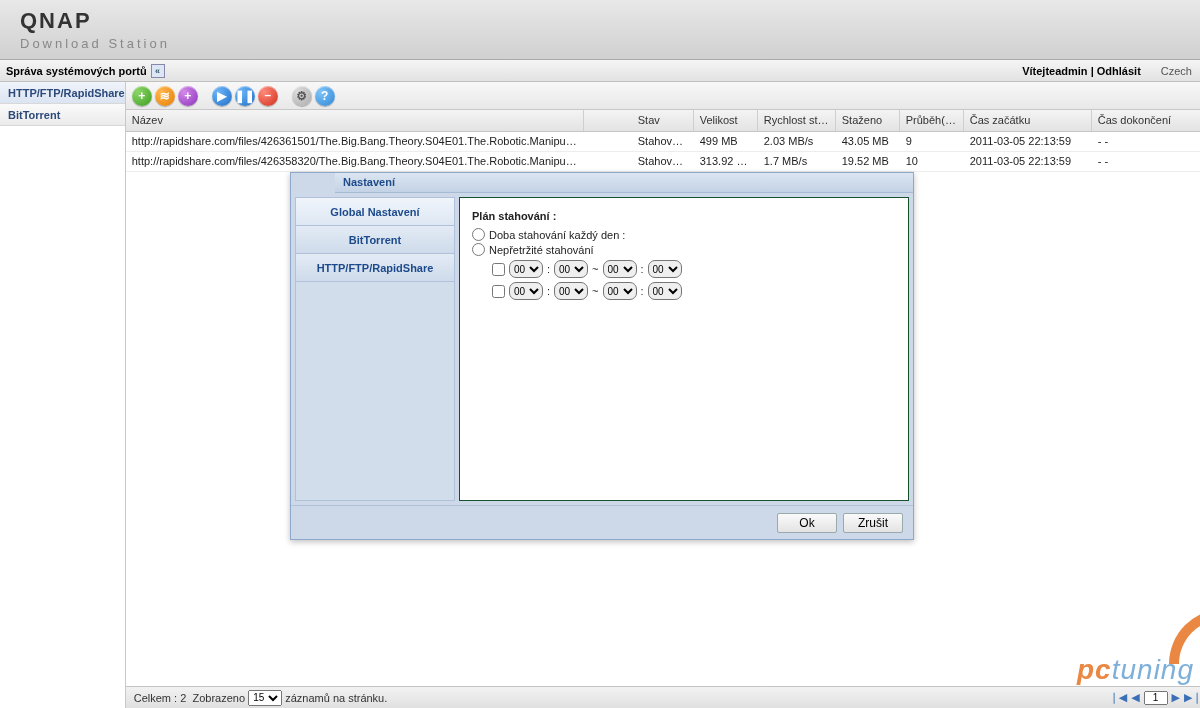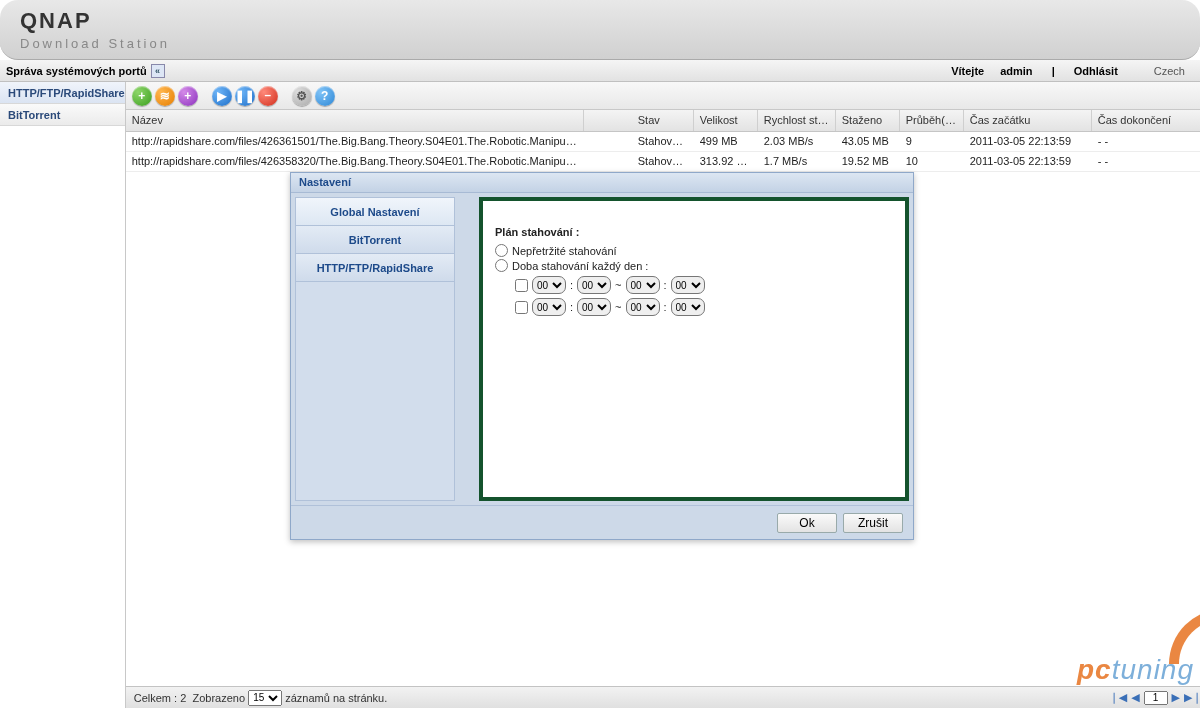--- a/index.html
+++ b/index.html
@@ -6,7 +6,7 @@
 body { font-family: Arial, sans-serif; font-size: 11px; background: #fff; width: 1200px; height: 708px; overflow: hidden; position: relative; }
 
 
-.header { height: 60px; background: linear-gradient(#e8e8e8, #d0d0d0); border-bottom: 1px solid #aaa; padding: 8px 20px; border-radius: 18px; }
+.header { height: 60px; background: linear-gradient(#e8e8e8, #d0d0d0); border-bottom: 1px solid #aaa; padding: 8px 20px; }
 .logo-main { font-size: 22px; font-weight: bold; letter-spacing: 2px; color: #333; }
 .logo-sub { font-size: 13px; letter-spacing: 3px; color: #888; margin-top: 2px; }
 

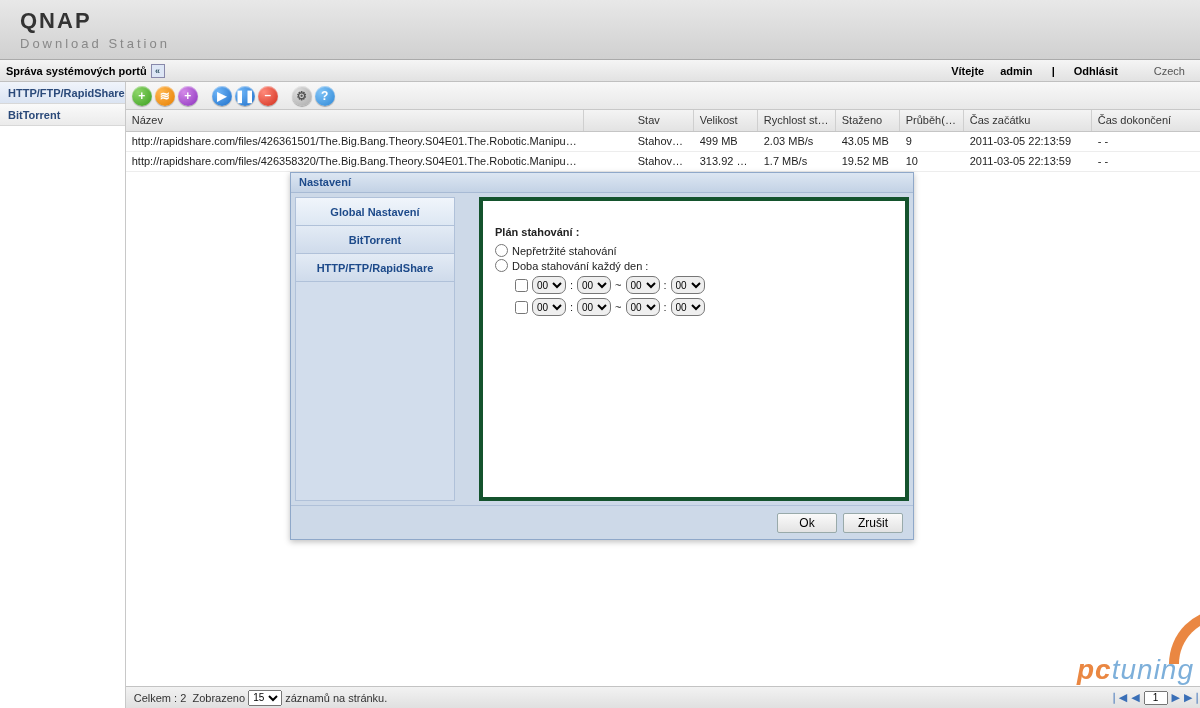--- a/index.html
+++ b/index.html
@@ -14,7 +14,7 @@
 .topbar { height: 22px; background: linear-gradient(#f5f5f5, #e2e2e2); border-bottom: 1px solid #c0c0c0; display: flex; align-items: center; }
 .topbar-left { display: flex; align-items: center; padding-left: 6px; font-weight: bold; }
 .collapse-btn { display: inline-flex; width: 14px; height: 14px; border: 1px solid #88a; background: #dde6f5; color: #356; font-size: 9px; align-items: center; justify-content: center; margin-left: 4px; cursor: pointer; }
-.topbar-right { margin-left: auto; padding-right: 15px; display: flex; align-items: center; gap: 16px; }
+.topbar-right { margin-left: auto; padding-right: 8px; display: flex; align-items: center; gap: 0; }
 .lang { color: #555; margin-left: 20px; }
 
 

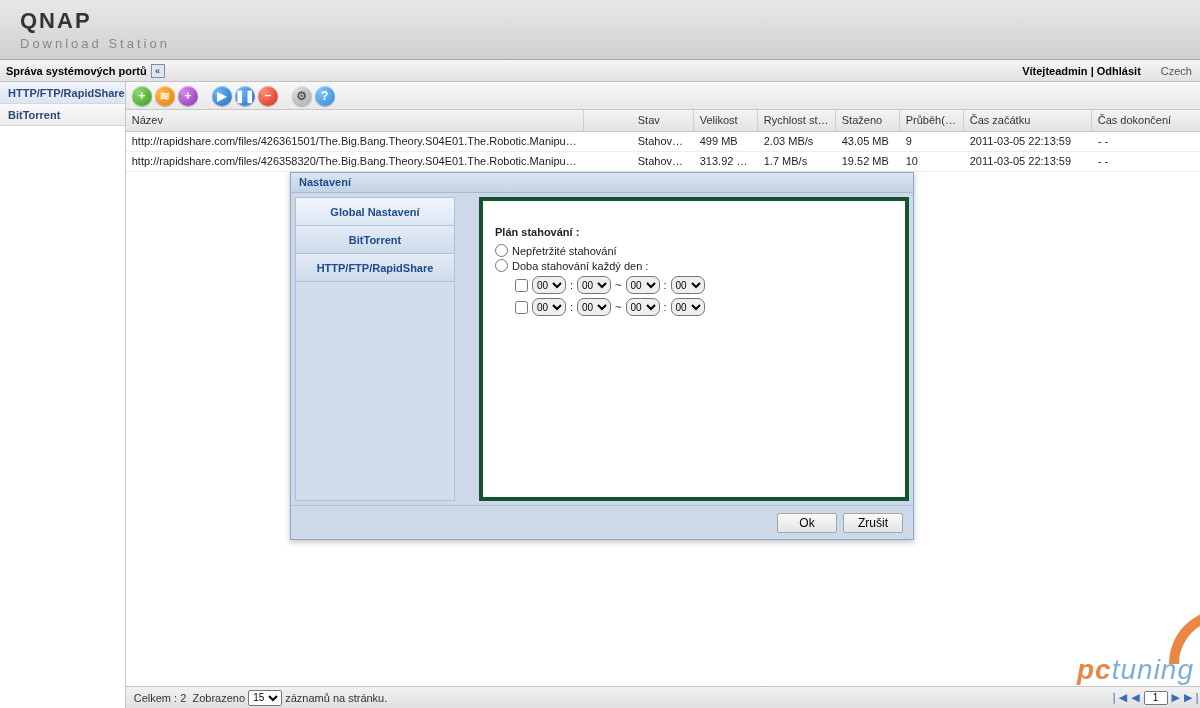--- a/index.html
+++ b/index.html
@@ -60,7 +60,7 @@
 
 
 .dialog { position: absolute; left: 290px; top: 172px; width: 624px; height: 368px; border: 1px solid #8fa8c9; background: #cdd9e8; box-shadow: 0 2px 6px rgba(0,0,0,.25); }
-.dialog-title { height: 20px; background: linear-gradient(#dce6f2, #c3d2e5); color: #1d4a8a; font-weight: bold; padding: 3px 8px; border-bottom: 1px solid #a7bad4; }
+.dialog-title { height: 20px; background: linear-gradient(#dce6f2, #c3d2e5); color: #1d4a8a; font-weight: bold; padding: 3px 8px; border-bottom: 1px solid #a7bad4; margin-left: 44px; }
 .dialog-body { display: flex; height: calc(100% - 20px - 34px); padding: 4px; gap: 4px; }
 .dialog-nav { width: 160px; background: #d2ddec; border: 1px solid #b0c1d9; }
 .dnav-item { height: 28px; display: flex; align-items: center; justify-content: center; color: #1d4a8a; font-weight: bold; border-bottom: 1px solid #b0c1d9; cursor: pointer; background: linear-gradient(#e3ebf5, #cfdbeb); }

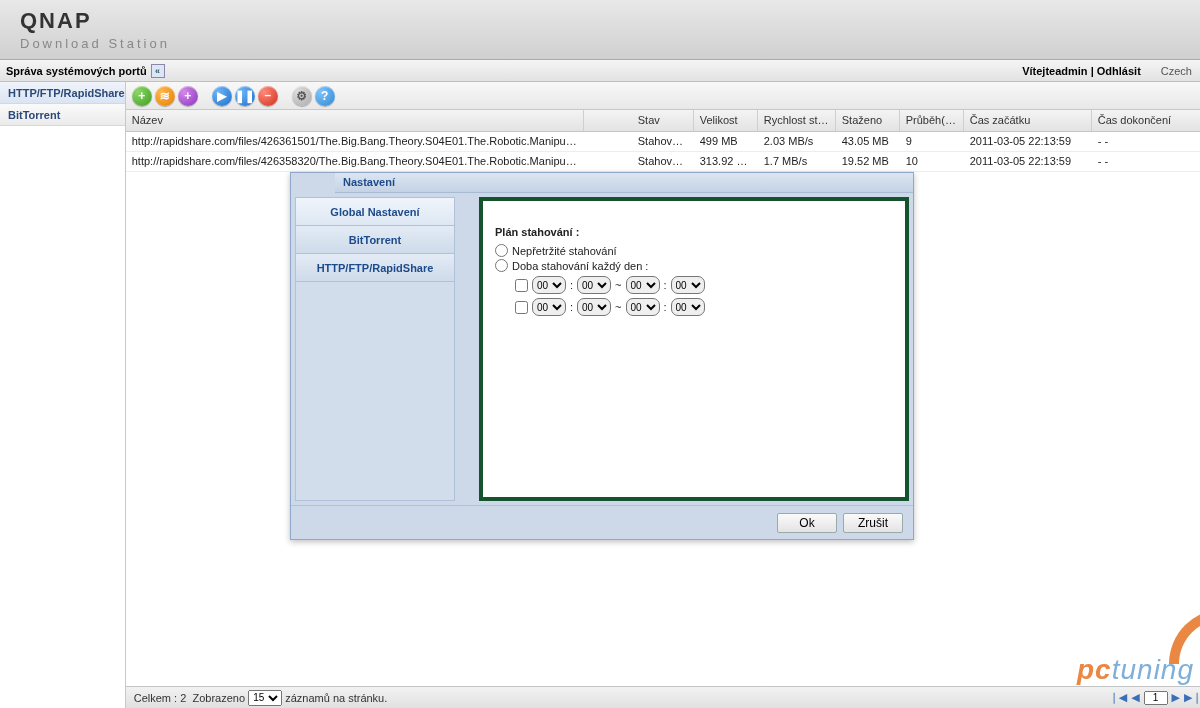--- a/index.html
+++ b/index.html
@@ -65,7 +65,7 @@
 .dialog-nav { width: 160px; background: #d2ddec; border: 1px solid #b0c1d9; }
 .dnav-item { height: 28px; display: flex; align-items: center; justify-content: center; color: #1d4a8a; font-weight: bold; border-bottom: 1px solid #b0c1d9; cursor: pointer; background: linear-gradient(#e3ebf5, #cfdbeb); }
 .dnav-item.selected { background: linear-gradient(#f0f5fb, #dde7f3); }
-.dialog-content { flex: 1; background: #fff; border: 4px solid #14532d; padding: 25px 12px; color: #222; margin-left: 20px; }
+.dialog-content { flex: 1; background: #fff; border: 1px solid #14532d; padding: 12px 12px; color: #222; }
 .dialog-content h4 { font-size: 11px; font-weight: bold; margin-bottom: 6px; }
 .radio-row { display: flex; align-items: center; gap: 4px; margin: 2px 0; }
 .radio-row input[type=radio] { margin: 0; }

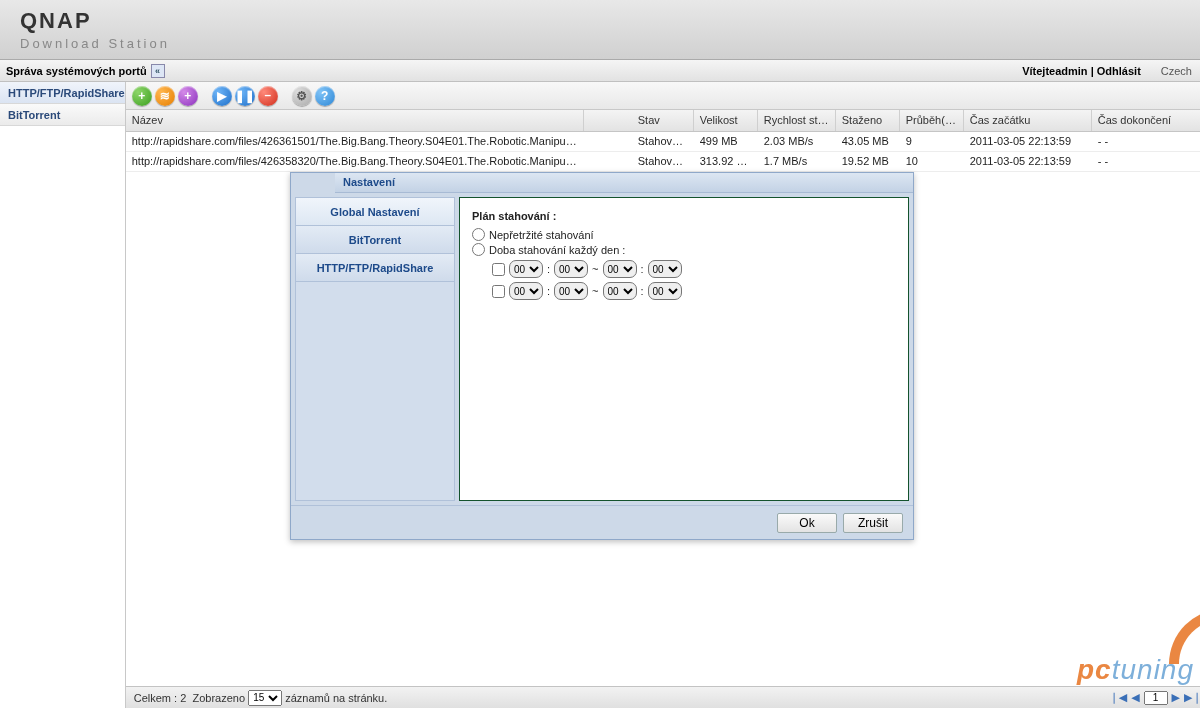--- a/index.html
+++ b/index.html
@@ -186,11 +186,11 @@
       <h4>Plán stahování :</h4>
       <div class="radio-row">
         <input type="radio" name="plan" style="">
-        <span>Nepřetržité stahování</span>
+        <span>Doba stahování každý den :</span>
       </div>
       <div class="radio-row">
         <input type="radio" name="plan" style="">
-        <span>Doba stahování každý den :</span>
+        <span>Nepřetržité stahování</span>
       </div>
       <div class="time-row">
         <input type="checkbox" style="">

